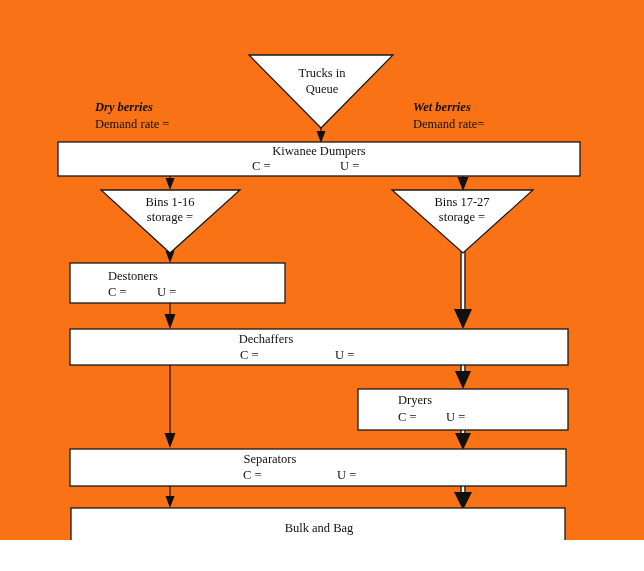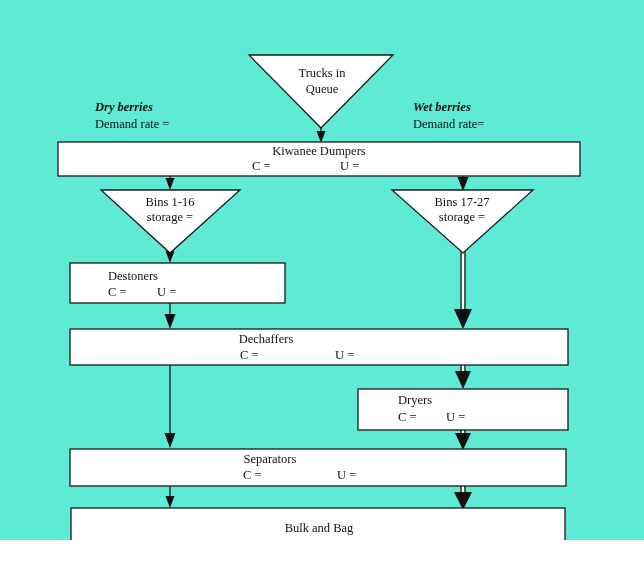--- a/index.html
+++ b/index.html
@@ -11,7 +11,7 @@
     position: relative;
     width: 644px;
     height: 540px;
-    background: #5eead4;
+    background: #f97316;
     font-family: "Liberation Serif", "DejaVu Serif", serif;
     overflow: hidden;
   }

